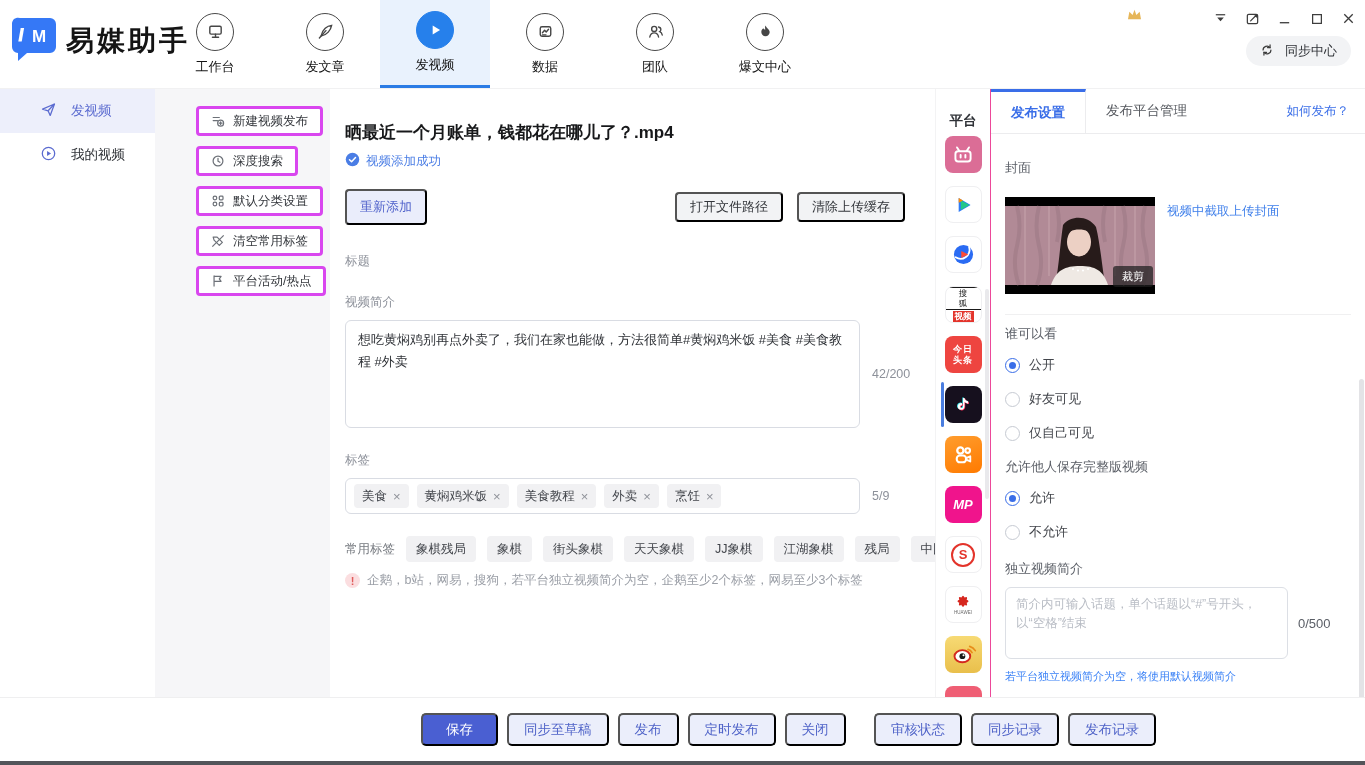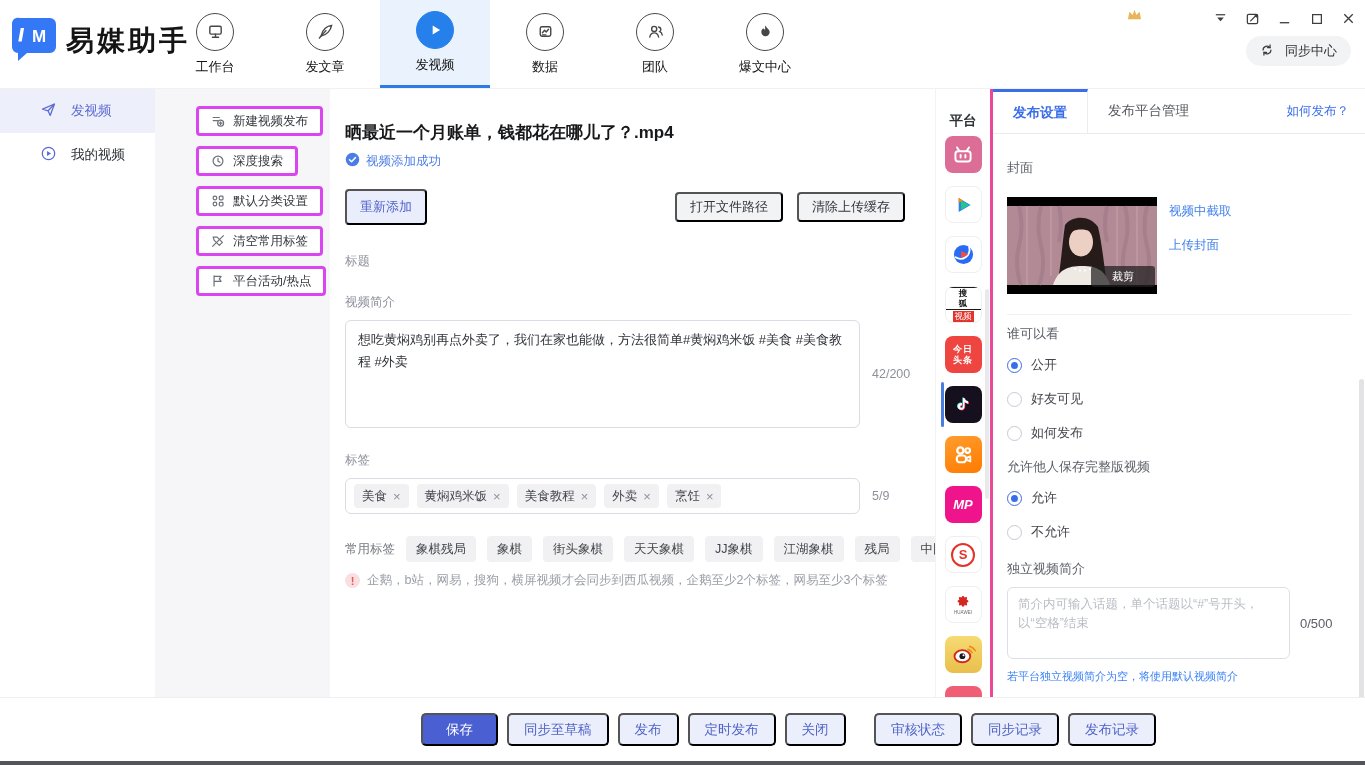--- a/index.html
+++ b/index.html
@@ -67,7 +67,7 @@
   .mp-text{font-size:13px;font-weight:bold;font-style:italic;color:#fff}
   .s-ring{width:24px;height:24px;border:2.5px solid #e3342b;border-radius:50%;display:flex;align-items:center;justify-content:center;font-size:13px;font-weight:bold;color:#e3342b}
   
-  .settings{position:absolute;left:990px;top:89px;width:375px;bottom:68px;background:#fff;border-left:3px solid #ec4899}
+  .settings{position:absolute;left:990px;top:89px;width:375px;bottom:68px;background:#fff;border-left:1px solid #ec4899}
   .tabs{height:45px;display:flex;align-items:stretch;border-bottom:1px solid #ececee}
   .tab{padding:0 20px;display:flex;align-items:center;font-size:13.5px;color:#55585e;cursor:pointer}
   .tab.active{color:#3a6ee8;font-weight:bold;border-top:3px solid #3a6ee8;border-right:1px solid #ececee;background:#fff}

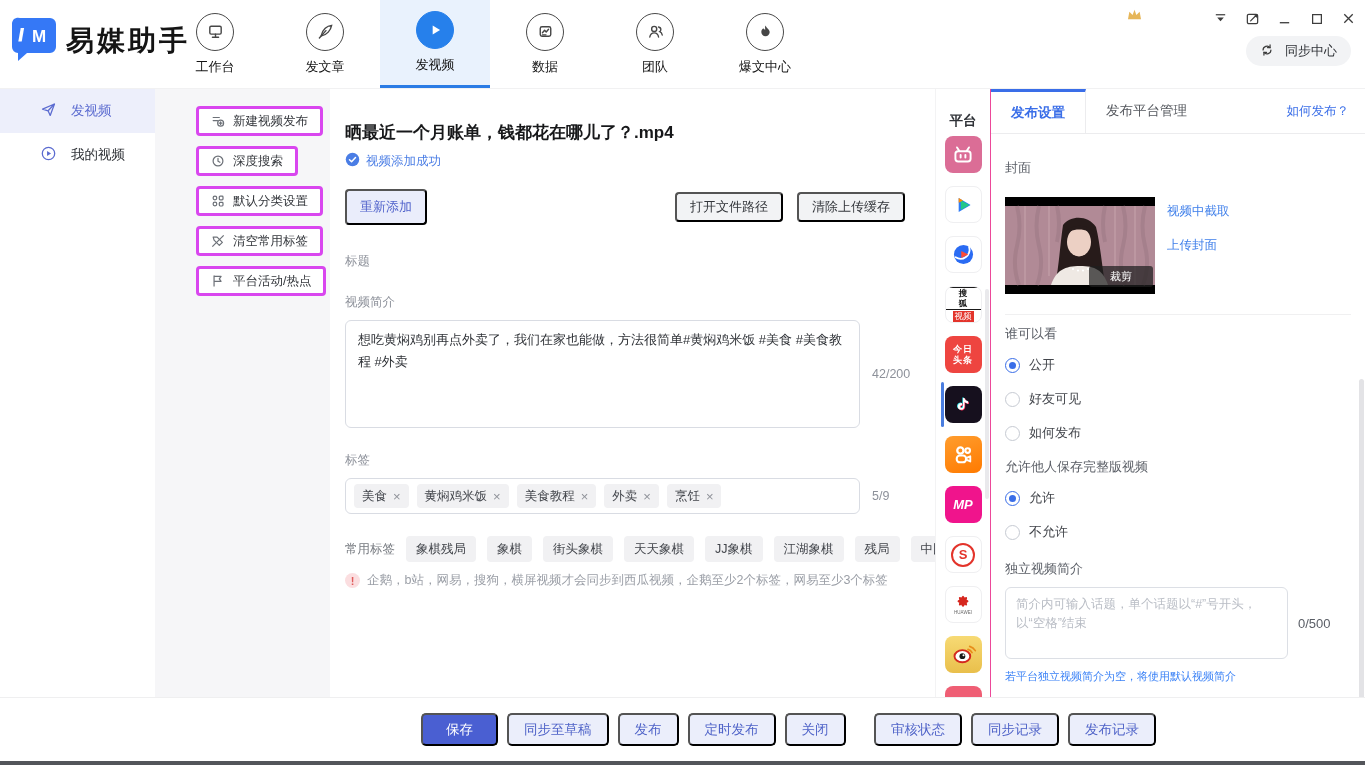--- a/index.html
+++ b/index.html
@@ -77,7 +77,7 @@
   .cover-row{margin-top:20px;display:flex}
   .thumb{width:150px;height:97px;position:relative;background:#000;flex:none;cursor:pointer}
   .crop-badge{position:absolute;right:2px;bottom:7px;background:rgba(30,30,30,.72);color:#fff;font-size:11px;padding:3px 21px;border-radius:3px}
-  .cover-links{margin-left:12px;display:flex;flex-direction:column;gap:17px;padding-top:6px;font-size:12.5px}
+  .cover-links{margin-left:12px;display:flex;flex-direction:row;padding-top:6px;font-size:12.5px}
   .blue-link{color:#3d7eea;cursor:pointer}
   .divider{margin-top:20px;border-top:1px solid #f0f0f1}
   .radio-row{margin-top:10px;display:flex;align-items:center;gap:9px;font-size:13px;color:#42454b;height:24px}

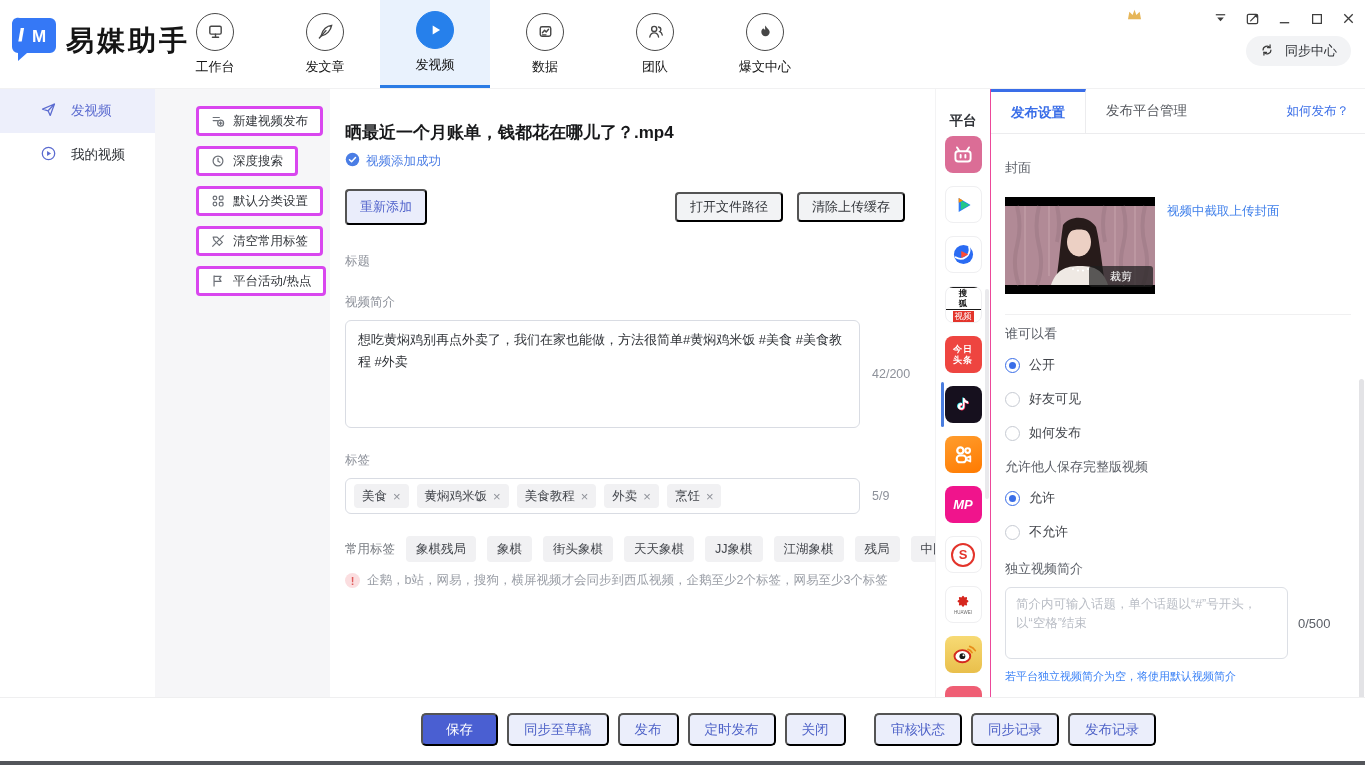--- a/index.html
+++ b/index.html
@@ -76,7 +76,7 @@
   .sec-label{font-size:13px;color:#5a5e66}
   .cover-row{margin-top:20px;display:flex}
   .thumb{width:150px;height:97px;position:relative;background:#000;flex:none;cursor:pointer}
-  .crop-badge{position:absolute;right:2px;bottom:7px;background:rgba(30,30,30,.72);color:#fff;font-size:11px;padding:3px 21px;border-radius:3px}
+  .crop-badge{position:absolute;right:2px;bottom:7px;background:rgba(30,30,30,.72);color:#fff;font-size:11px;padding:3px 9px;border-radius:3px}
   .cover-links{margin-left:12px;display:flex;flex-direction:row;padding-top:6px;font-size:12.5px}
   .blue-link{color:#3d7eea;cursor:pointer}
   .divider{margin-top:20px;border-top:1px solid #f0f0f1}

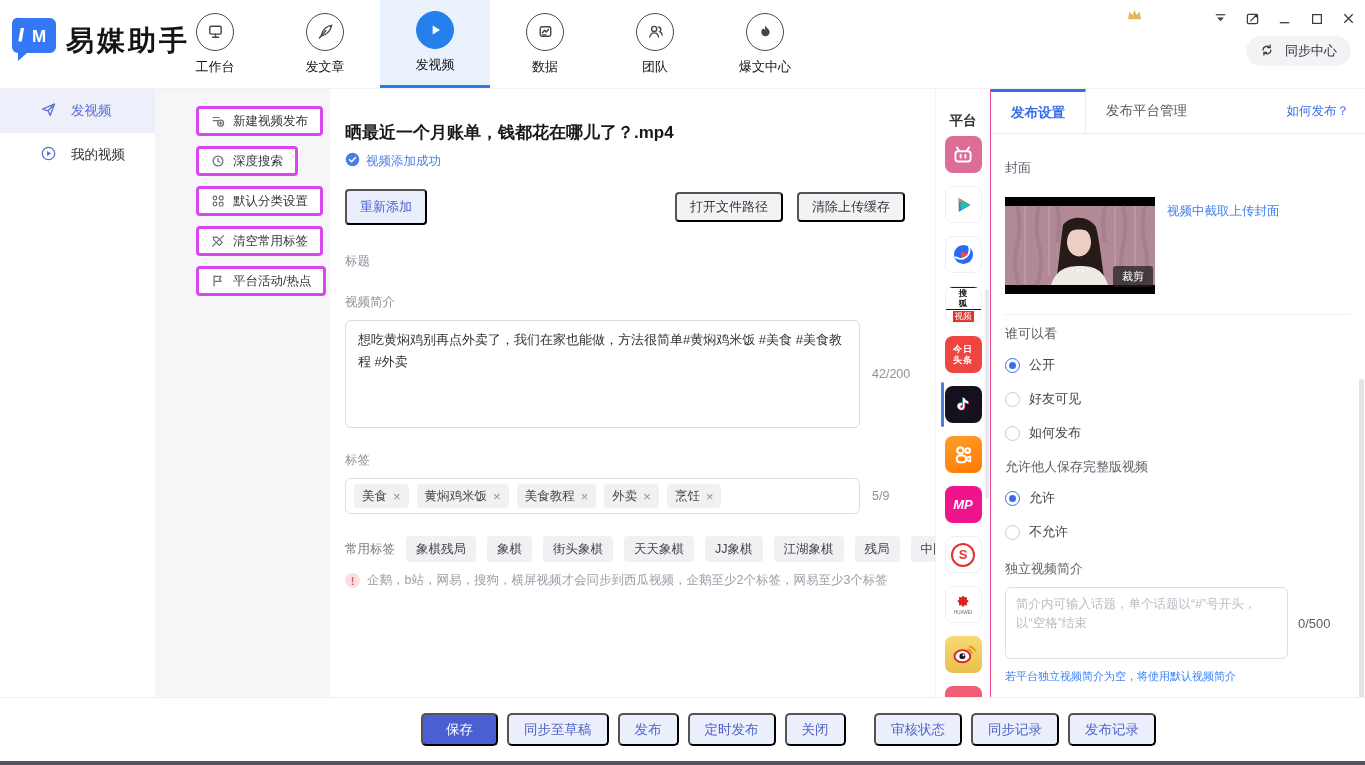--- a/index.html
+++ b/index.html
@@ -61,7 +61,7 @@
   .pf-item{width:37px;height:37px;border-radius:8px;cursor:pointer;overflow:hidden;display:flex;flex-direction:column;align-items:center;justify-content:center;position:relative}
   .pf-white{background:#fff;border:1px solid #efeff1}
   .pf-scroll{position:absolute;right:1px;top:200px;width:4px;height:210px;background:#e9e9ec;border-radius:2px}
-  .sohu-top{font-size:8.5px;font-weight:bold;color:#1a1a1a;border:1px solid #1a1a1a;padding:0 18px;line-height:1.25}
+  .sohu-top{font-size:8.5px;font-weight:normal;color:#1a1a1a;border:1px solid #1a1a1a;padding:0 18px;line-height:1.25}
   .sohu-bot{font-size:8.5px;font-weight:normal;color:#fff;background:#e3342b;padding:0 2px;line-height:1.3;margin-top:1px}
   .tt-line{font-size:9px;font-weight:bold;color:#fff;line-height:1.15;letter-spacing:1px}
   .mp-text{font-size:13px;font-weight:bold;font-style:italic;color:#fff}

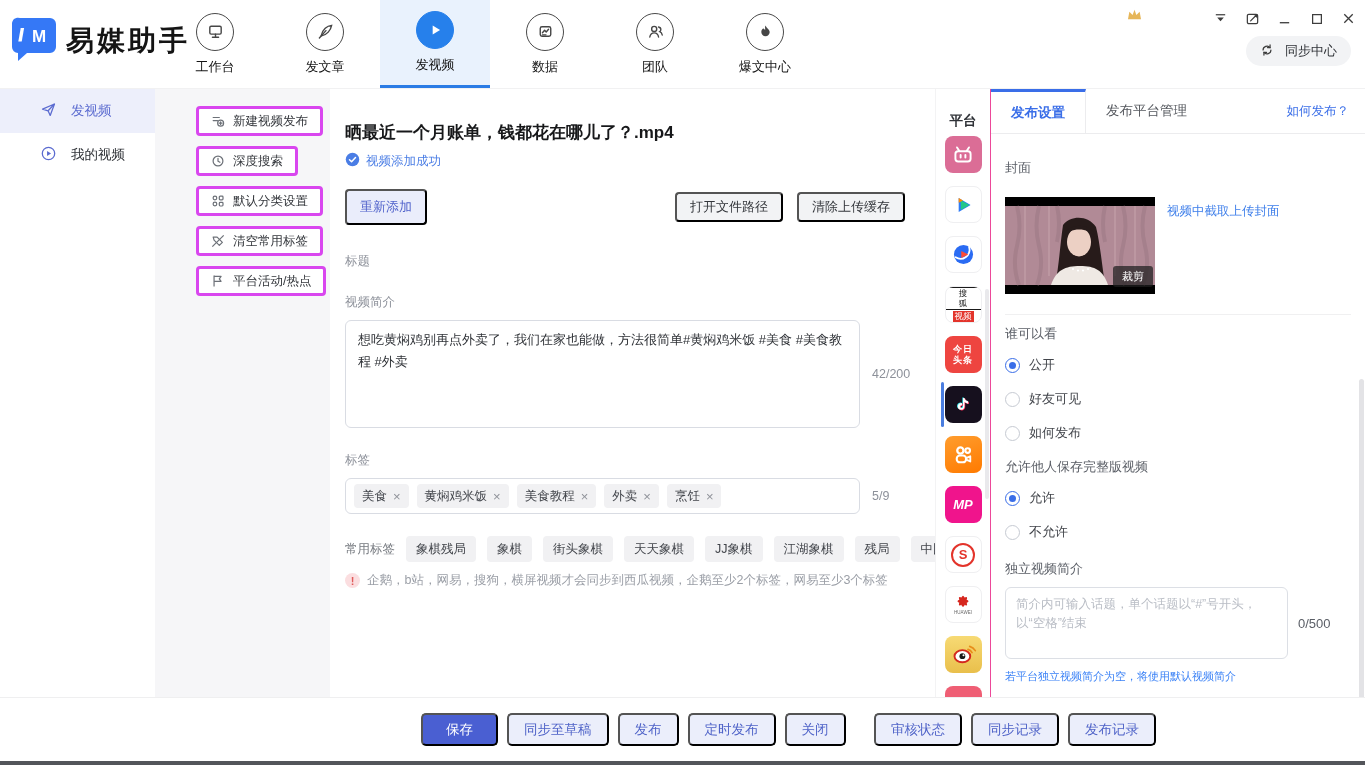--- a/index.html
+++ b/index.html
@@ -62,7 +62,7 @@
   .pf-white{background:#fff;border:1px solid #efeff1}
   .pf-scroll{position:absolute;right:1px;top:200px;width:4px;height:210px;background:#e9e9ec;border-radius:2px}
   .sohu-top{font-size:8.5px;font-weight:normal;color:#1a1a1a;border:1px solid #1a1a1a;padding:0 18px;line-height:1.25}
-  .sohu-bot{font-size:8.5px;font-weight:normal;color:#fff;background:#e3342b;padding:0 2px;line-height:1.3;margin-top:1px}
+  .sohu-bot{font-size:8.5px;font-weight:bold;color:#fff;background:#e3342b;padding:0 2px;line-height:1.3;margin-top:1px}
   .tt-line{font-size:9px;font-weight:bold;color:#fff;line-height:1.15;letter-spacing:1px}
   .mp-text{font-size:13px;font-weight:bold;font-style:italic;color:#fff}
   .s-ring{width:24px;height:24px;border:2.5px solid #e3342b;border-radius:50%;display:flex;align-items:center;justify-content:center;font-size:13px;font-weight:bold;color:#e3342b}

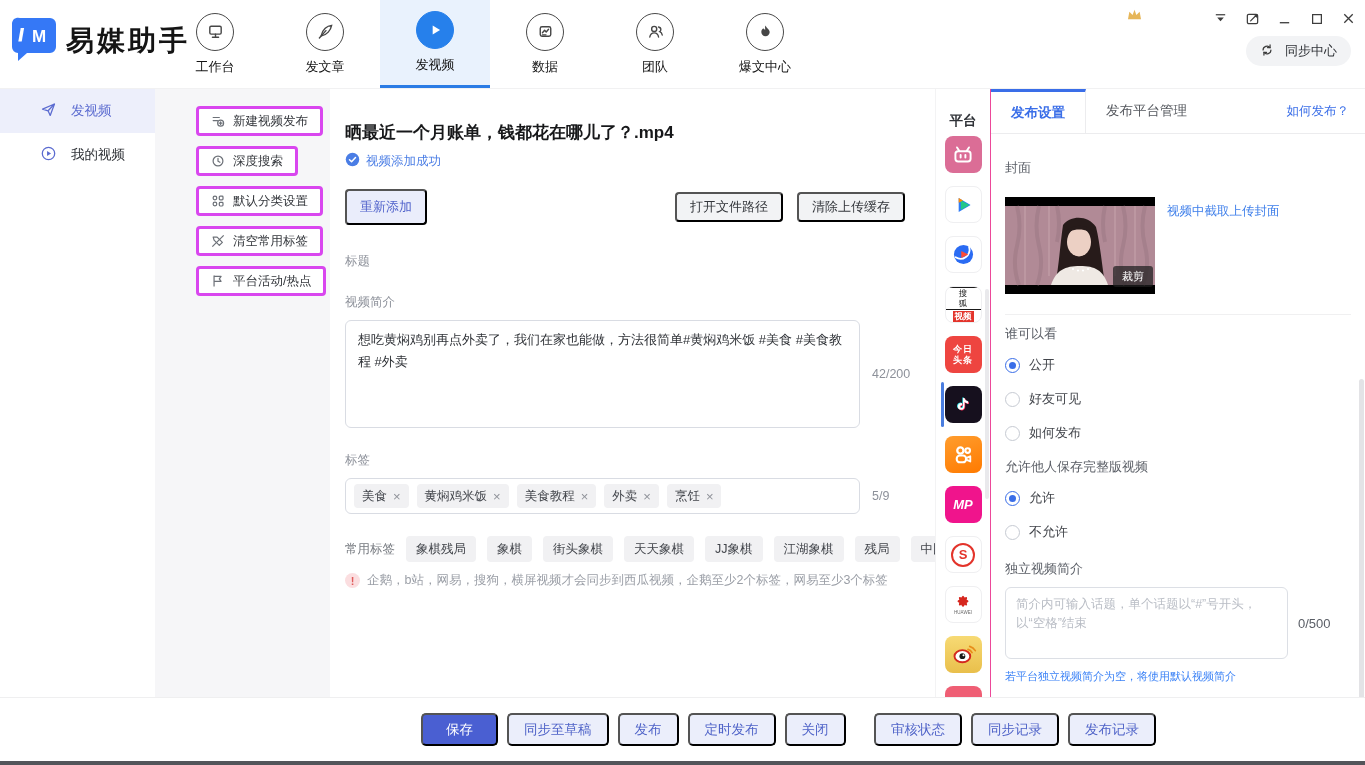--- a/index.html
+++ b/index.html
@@ -521,7 +521,7 @@
     </div>
     <div class="radio-row">
       <span class="radio"></span>
-      <span>如何发布</span>
+      <span>仅自己可见</span>
     </div>
 
     <div class="sec-label" style="margin-top:13px">允许他人保存完整版视频</div>

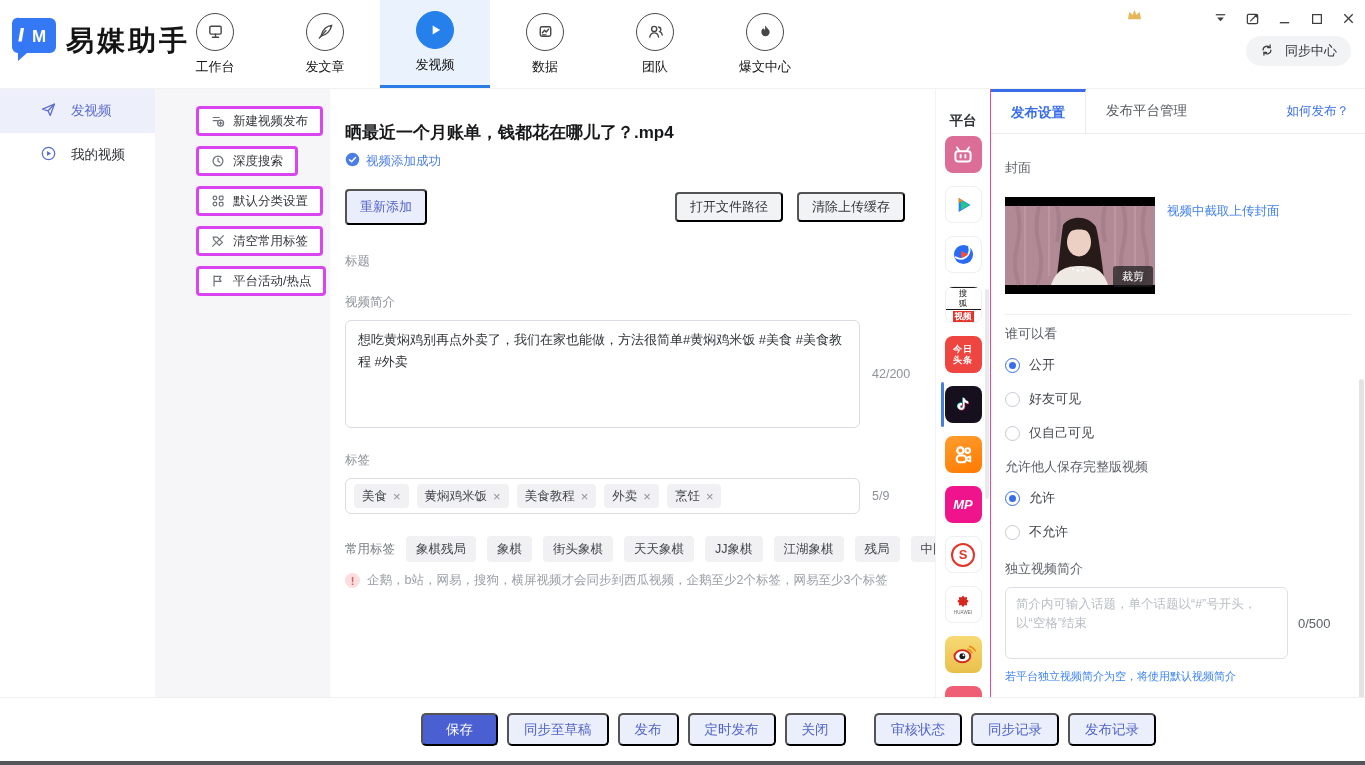--- a/index.html
+++ b/index.html
@@ -353,7 +353,7 @@
 
     <div class="warn-row">
       <span class="warn-ico">!</span>
-      <span>企鹅，b站，网易，搜狗，横屏视频才会同步到西瓜视频，企鹅至少2个标签，网易至少3个标签</span>
+      <span>企鹅，b站，网易，搜狗，若平台独立视频简介为空，企鹅至少2个标签，网易至少3个标签</span>
     </div>
   </div>
 </main>

